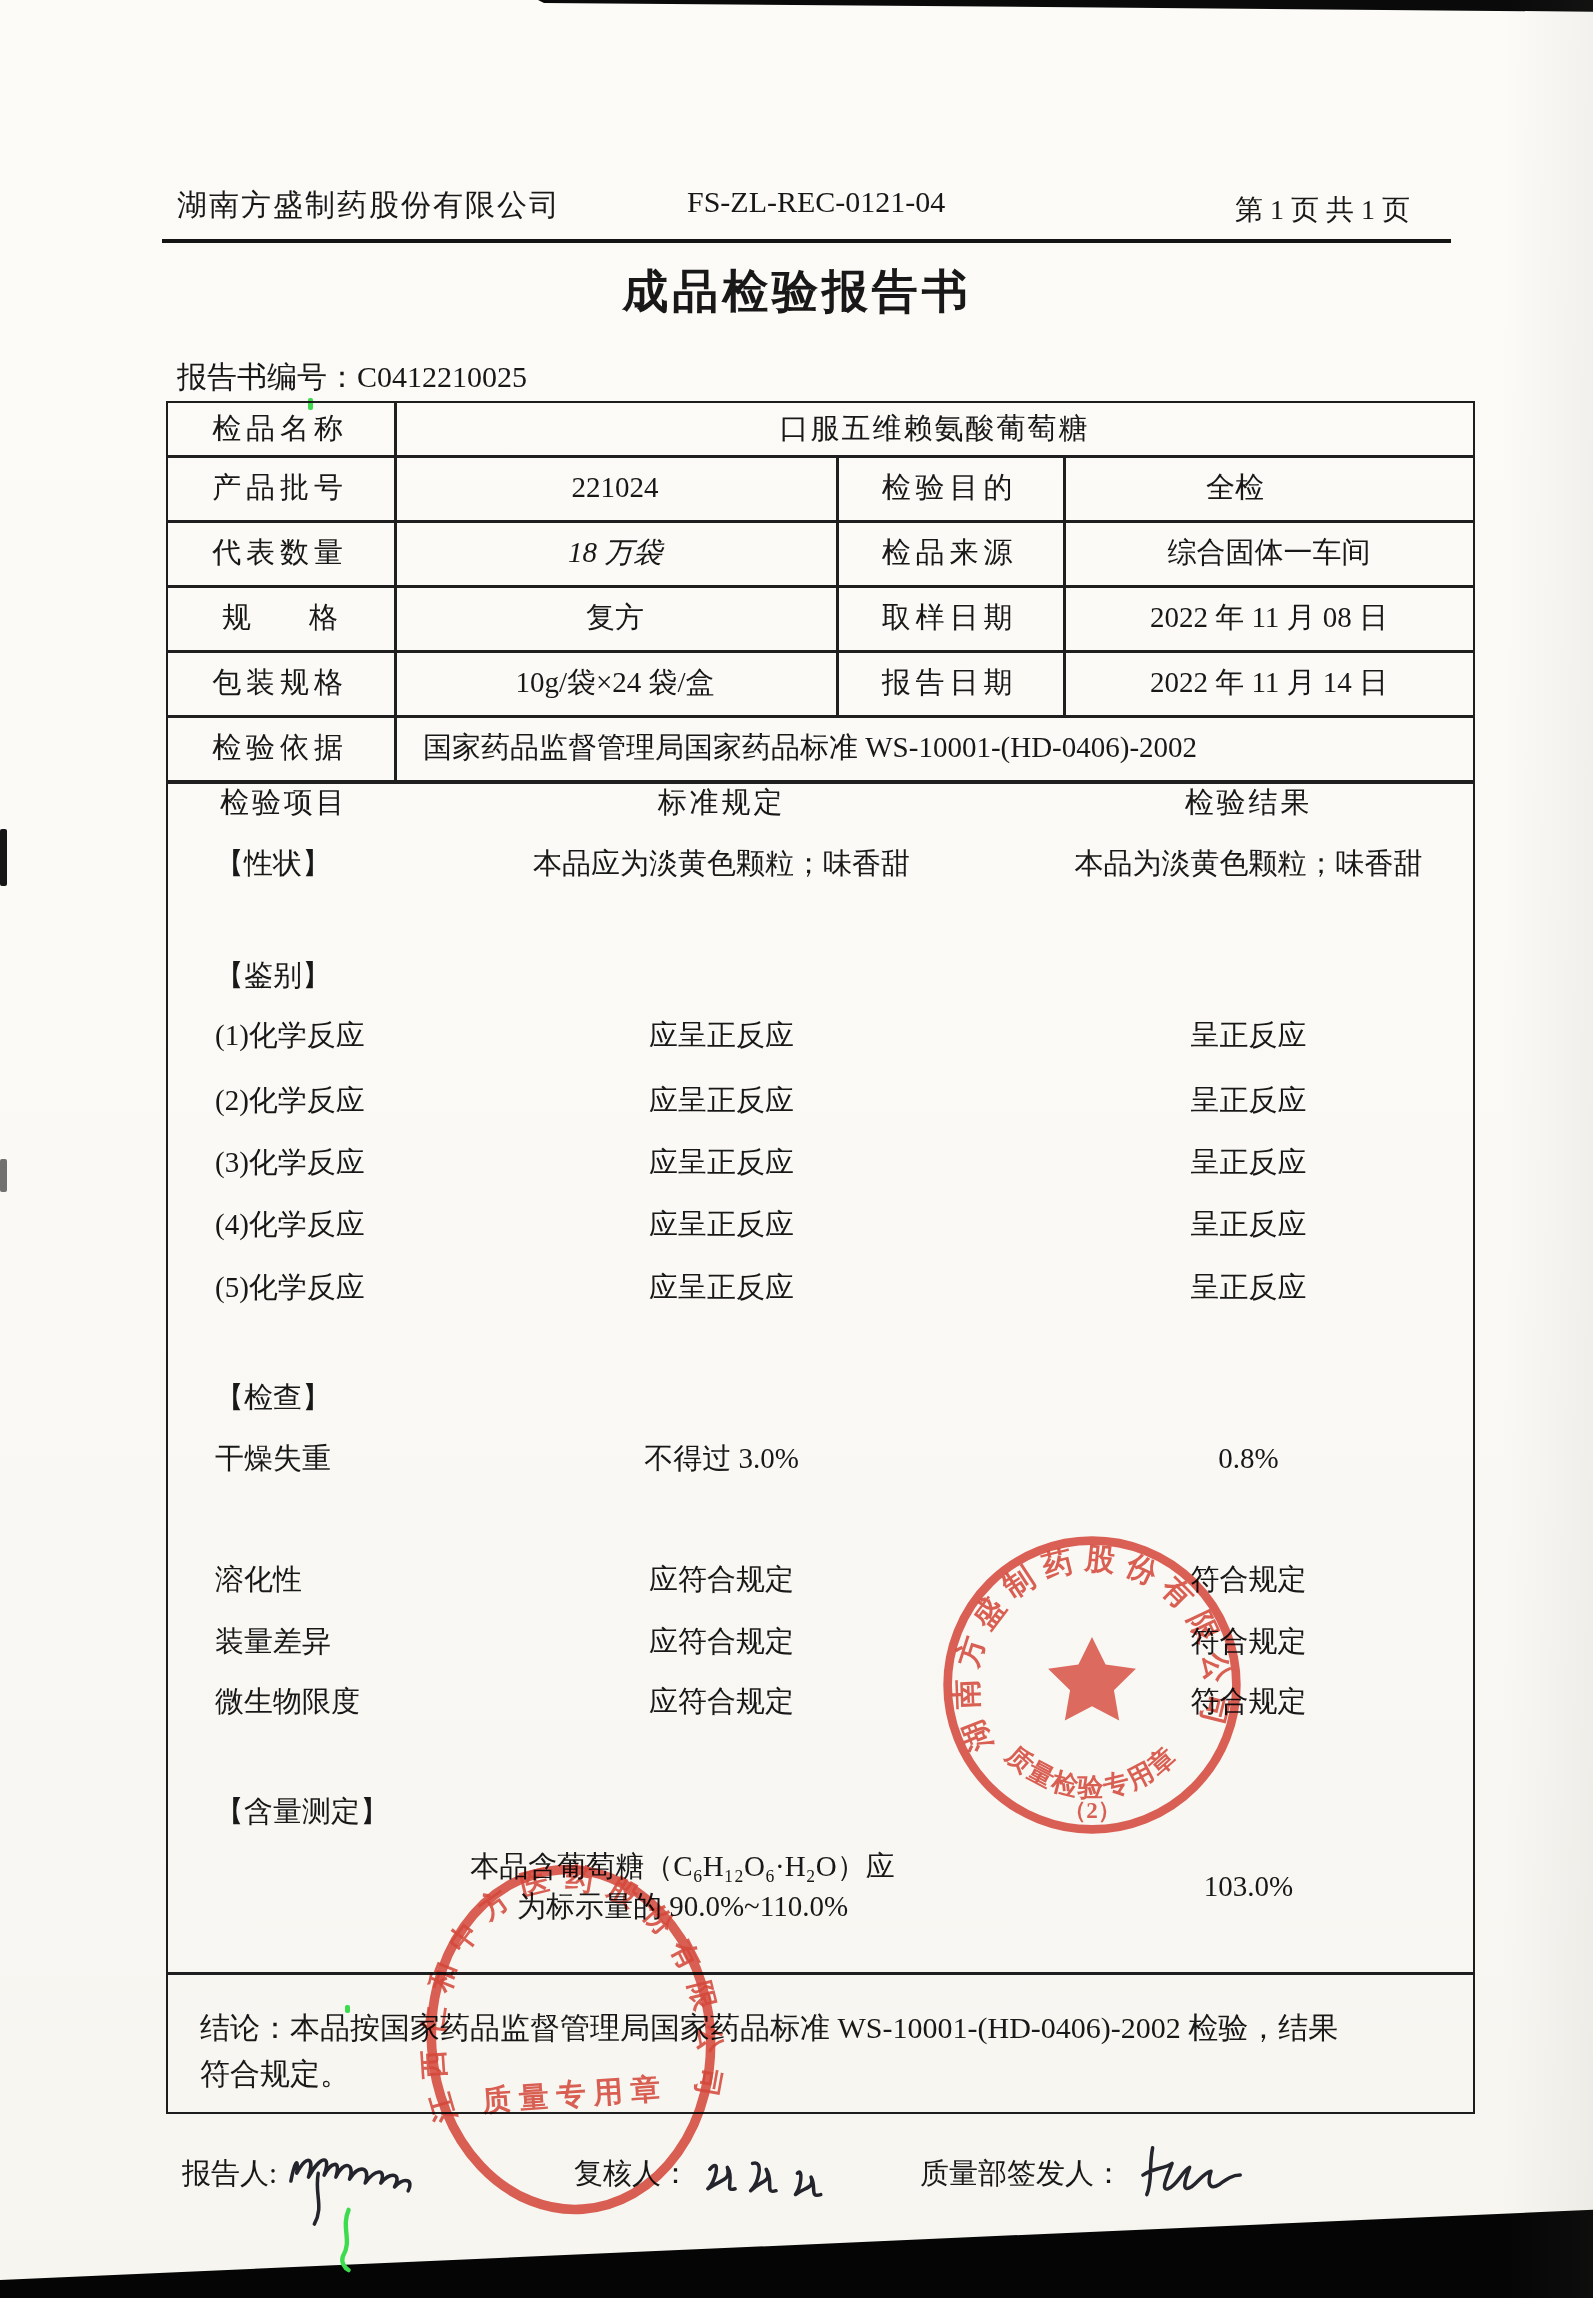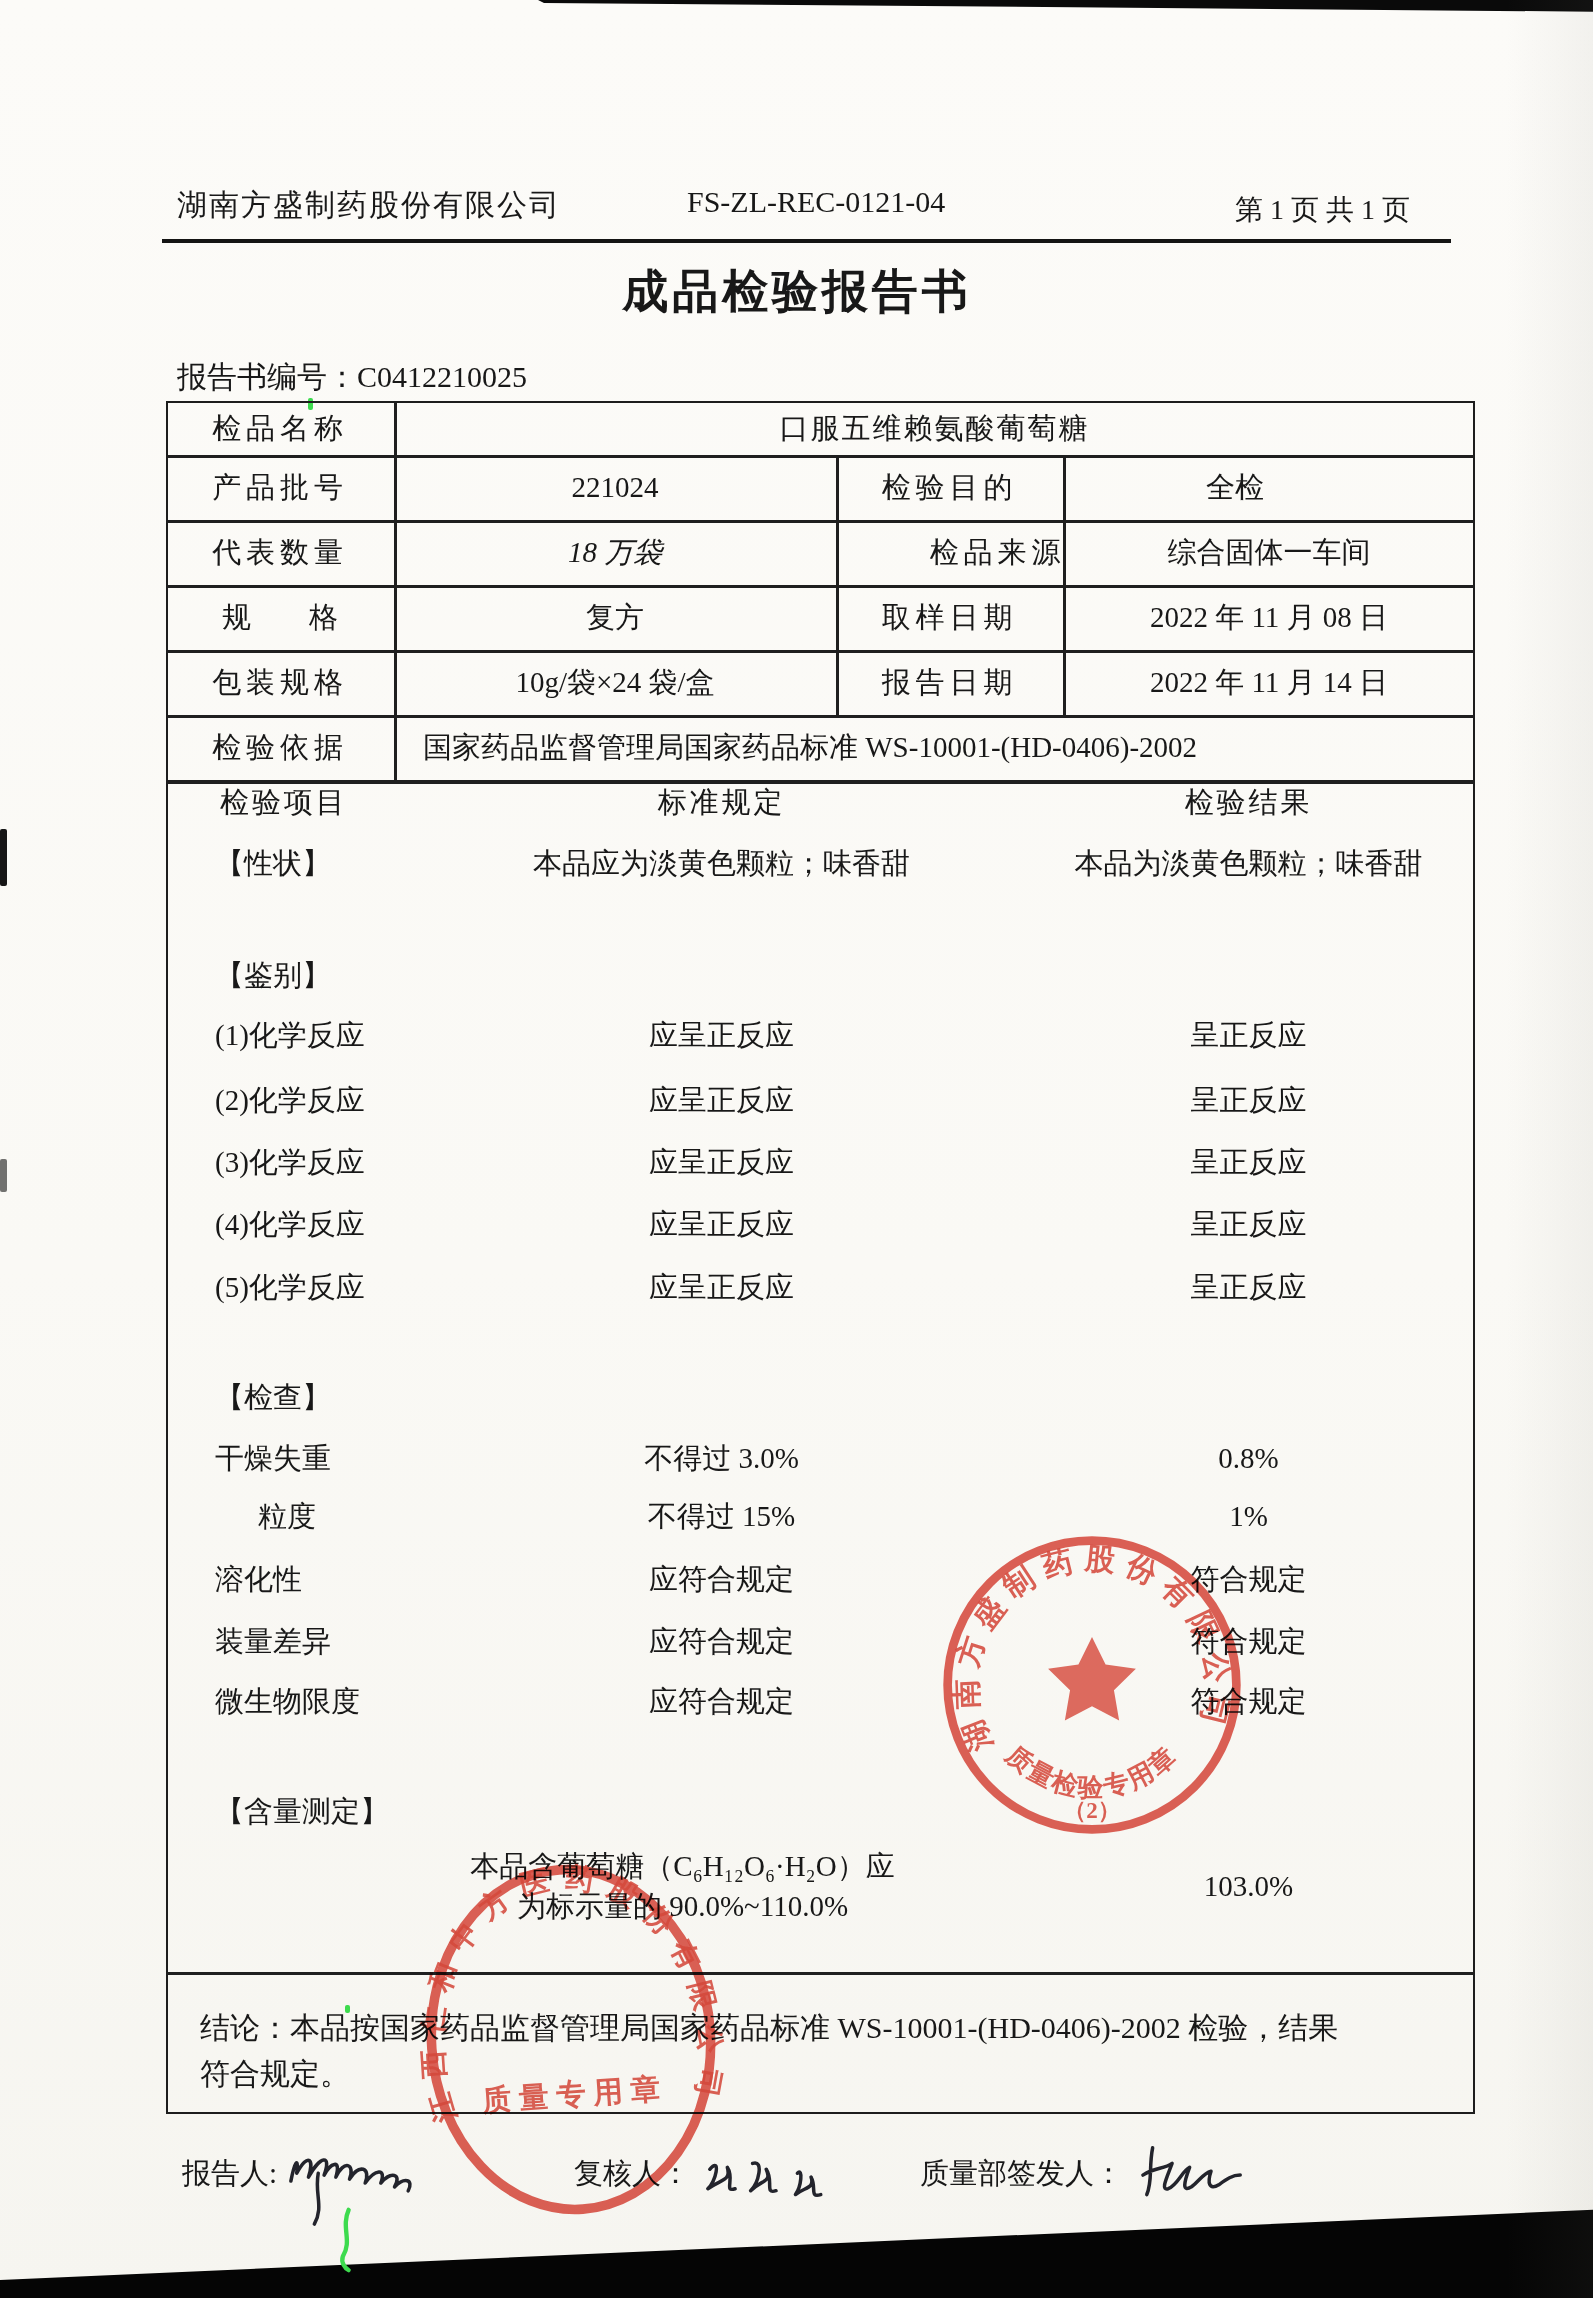--- a/index.html
+++ b/index.html
@@ -96,7 +96,7 @@
 
   <div class="cell lbl center" style="top:520px;left:166px;width:228px;height:65px;line-height:65px;">代表数量</div>
   <div class="cell center" style="top:520px;left:394px;width:442px;height:56px;line-height:65px;font-style:italic;">18 万袋</div>
-  <div class="cell lbl center" style="top:520px;left:884px;width:227px;height:65px;line-height:65px;">检品来源</div>
+  <div class="cell lbl center" style="top:520px;left:836px;width:227px;height:65px;line-height:65px;">检品来源</div>
   <div class="cell center" style="top:520px;left:1063px;width:412px;height:76px;line-height:65px;font-family:Liberation Serif, serif;">综合固体一车间</div>
 
   <div class="cell center" style="top:585px;left:166px;width:228px;height:65px;line-height:65px;">规　　格</div>

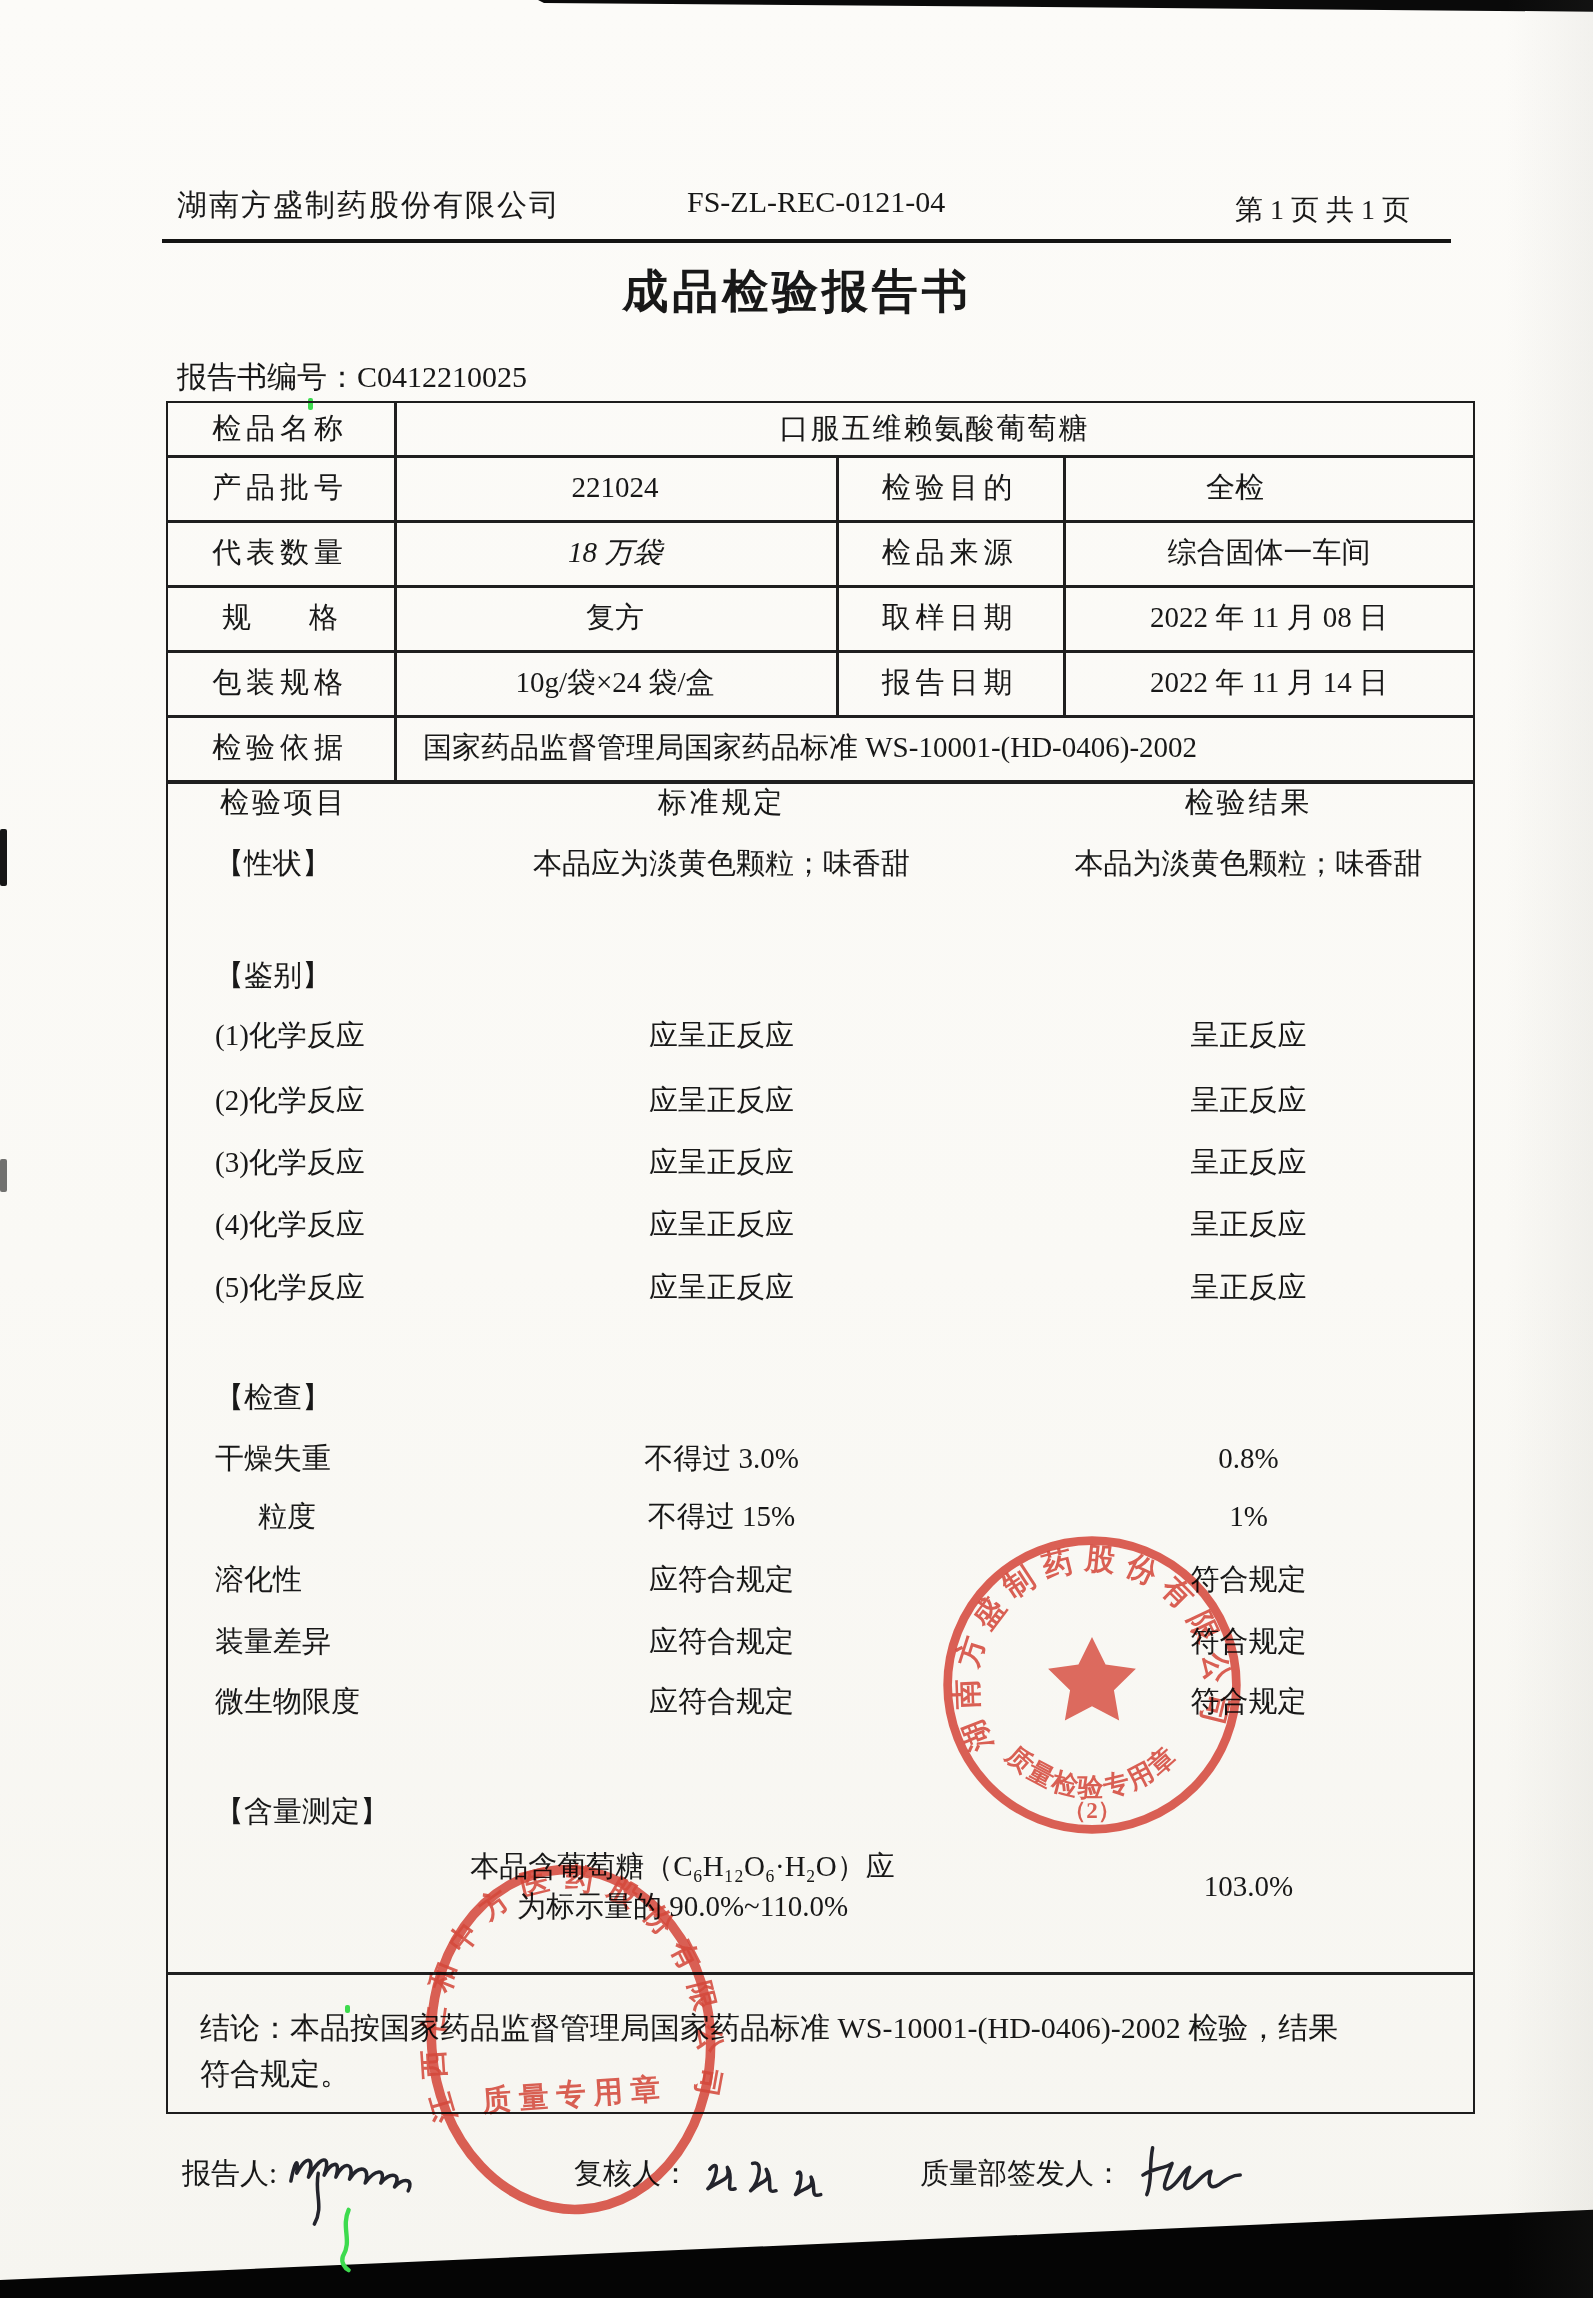--- a/index.html
+++ b/index.html
@@ -159,11 +159,6 @@
     <div class="rspec">不得过 3.0%</div>
     <div class="rres">0.8%</div>
   </div>
-  <div class="rrow" style="top:1495px;">
-    <div class="rlabel indent">粒度</div>
-    <div class="rspec">不得过 15%</div>
-    <div class="rres">1%</div>
-  </div>
   <div class="rrow" style="top:1558px;">
     <div class="rlabel">溶化性</div>
     <div class="rspec">应符合规定</div>

